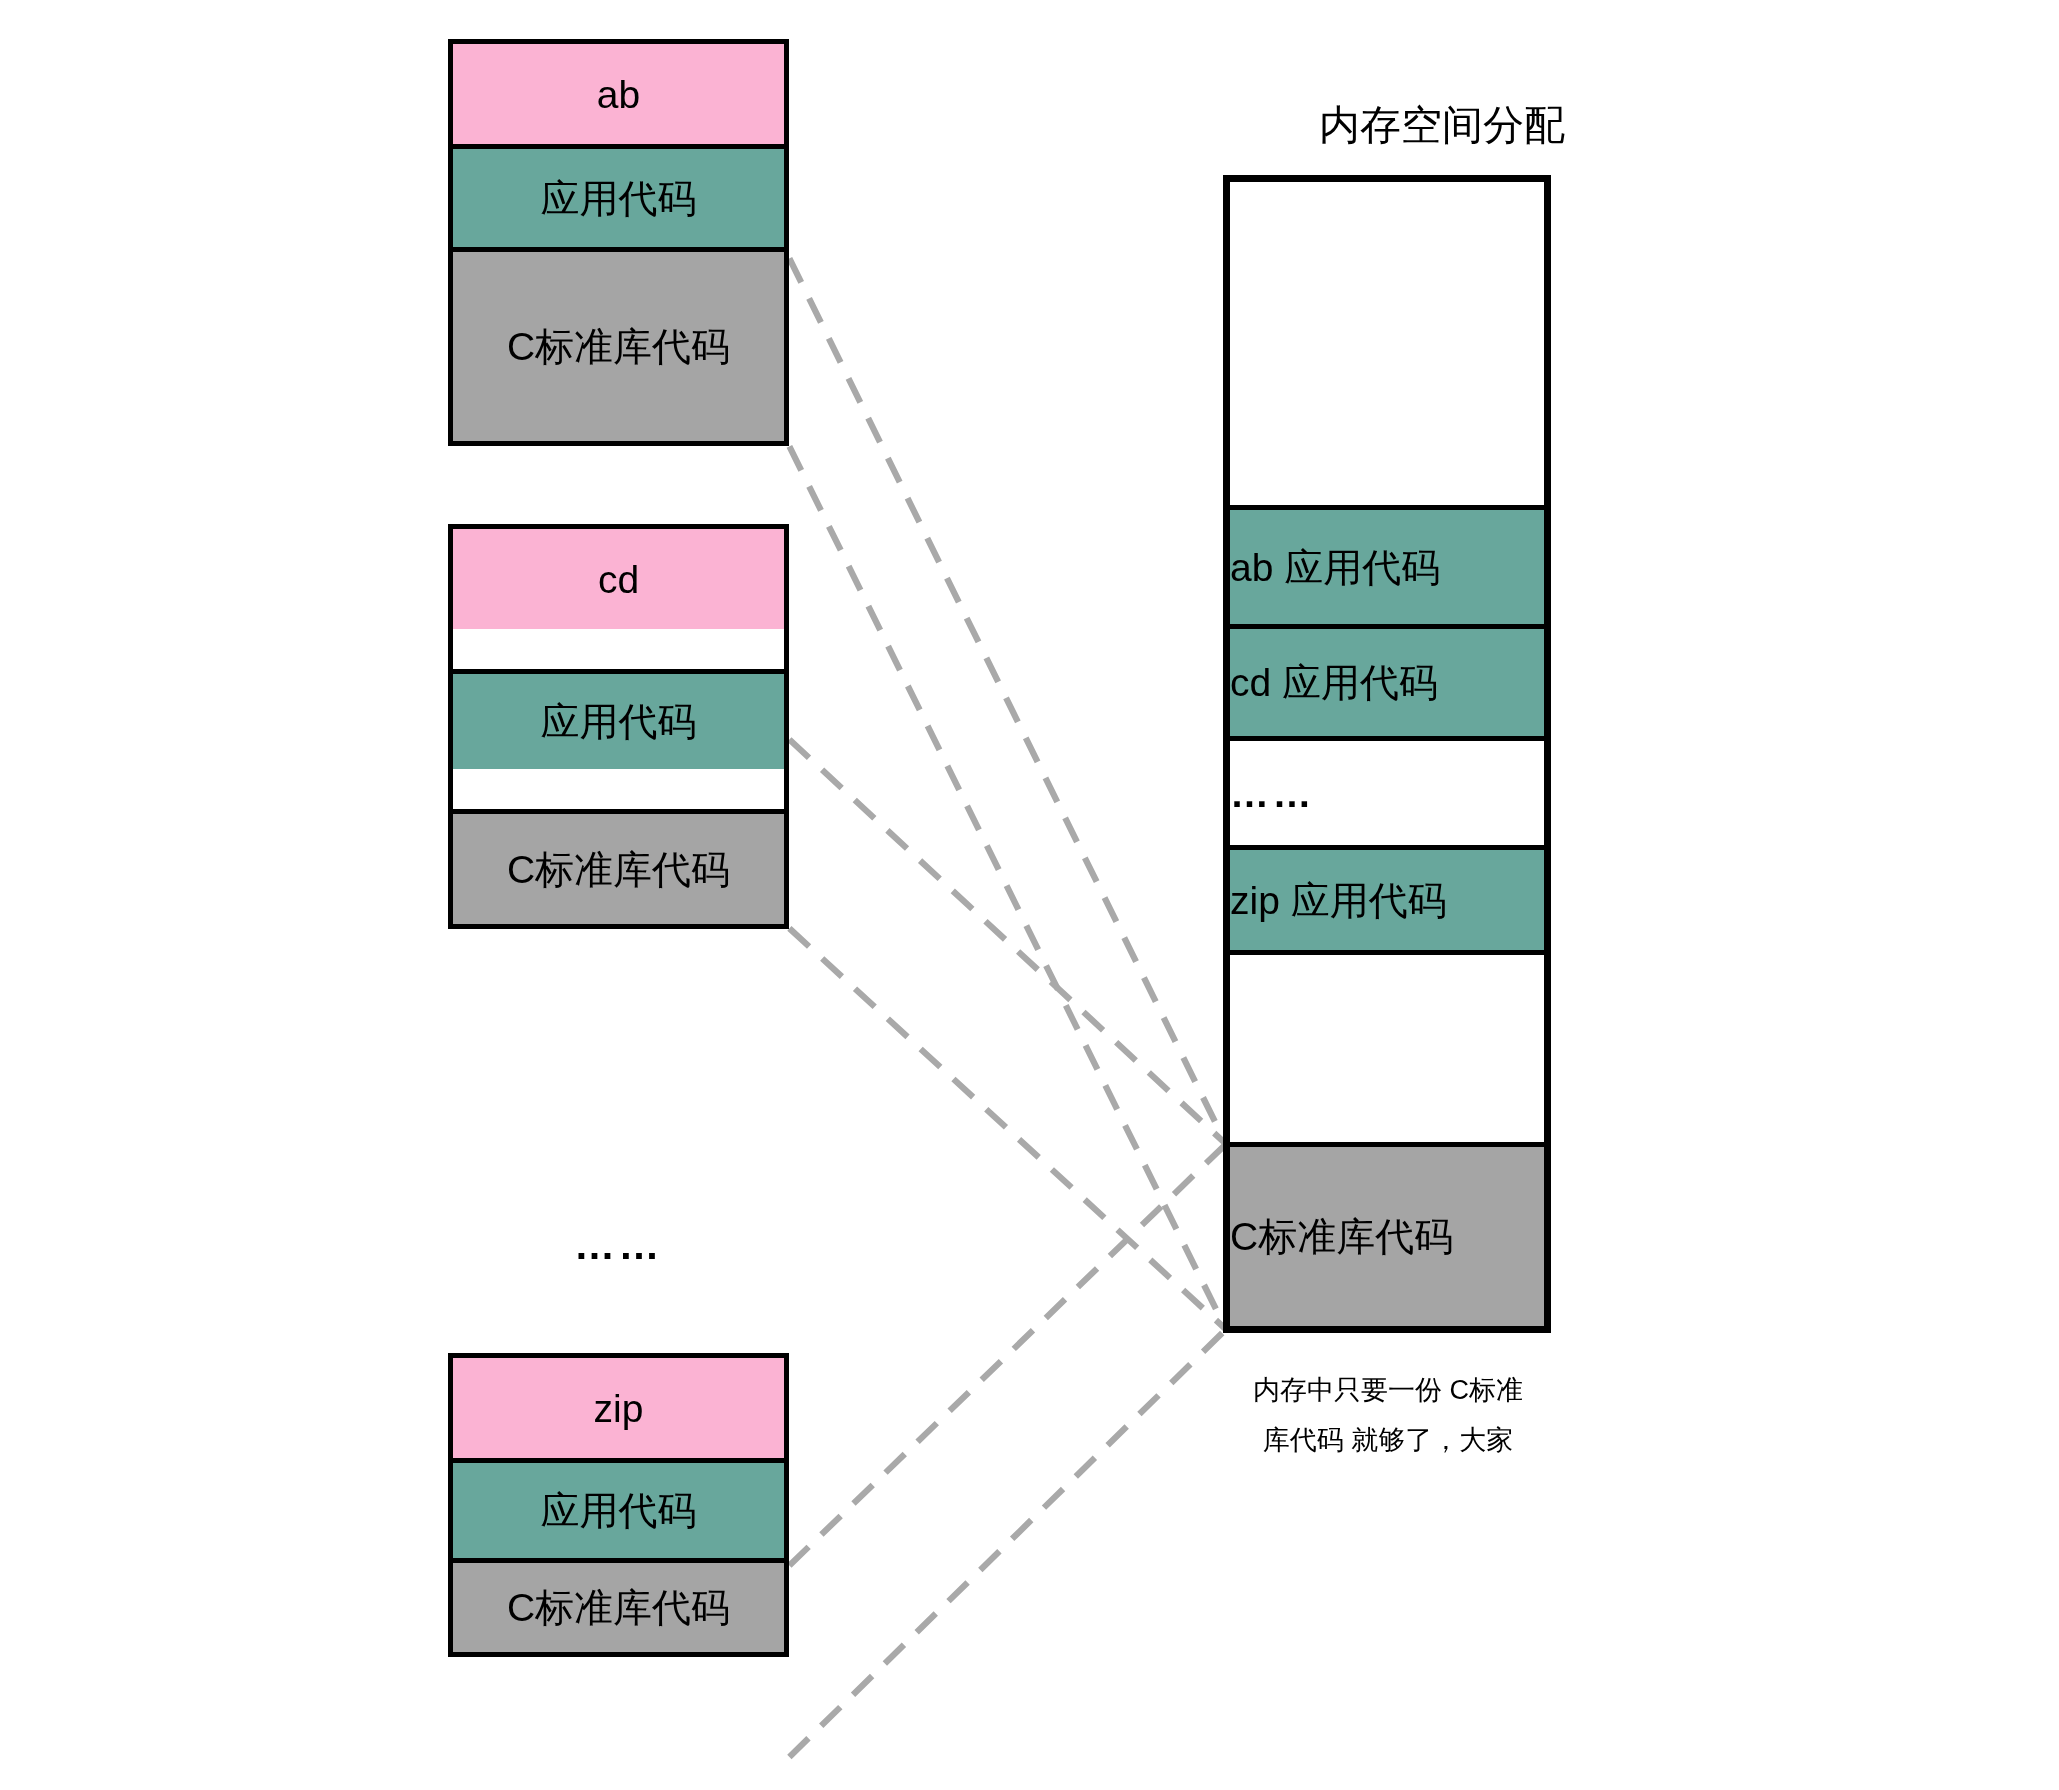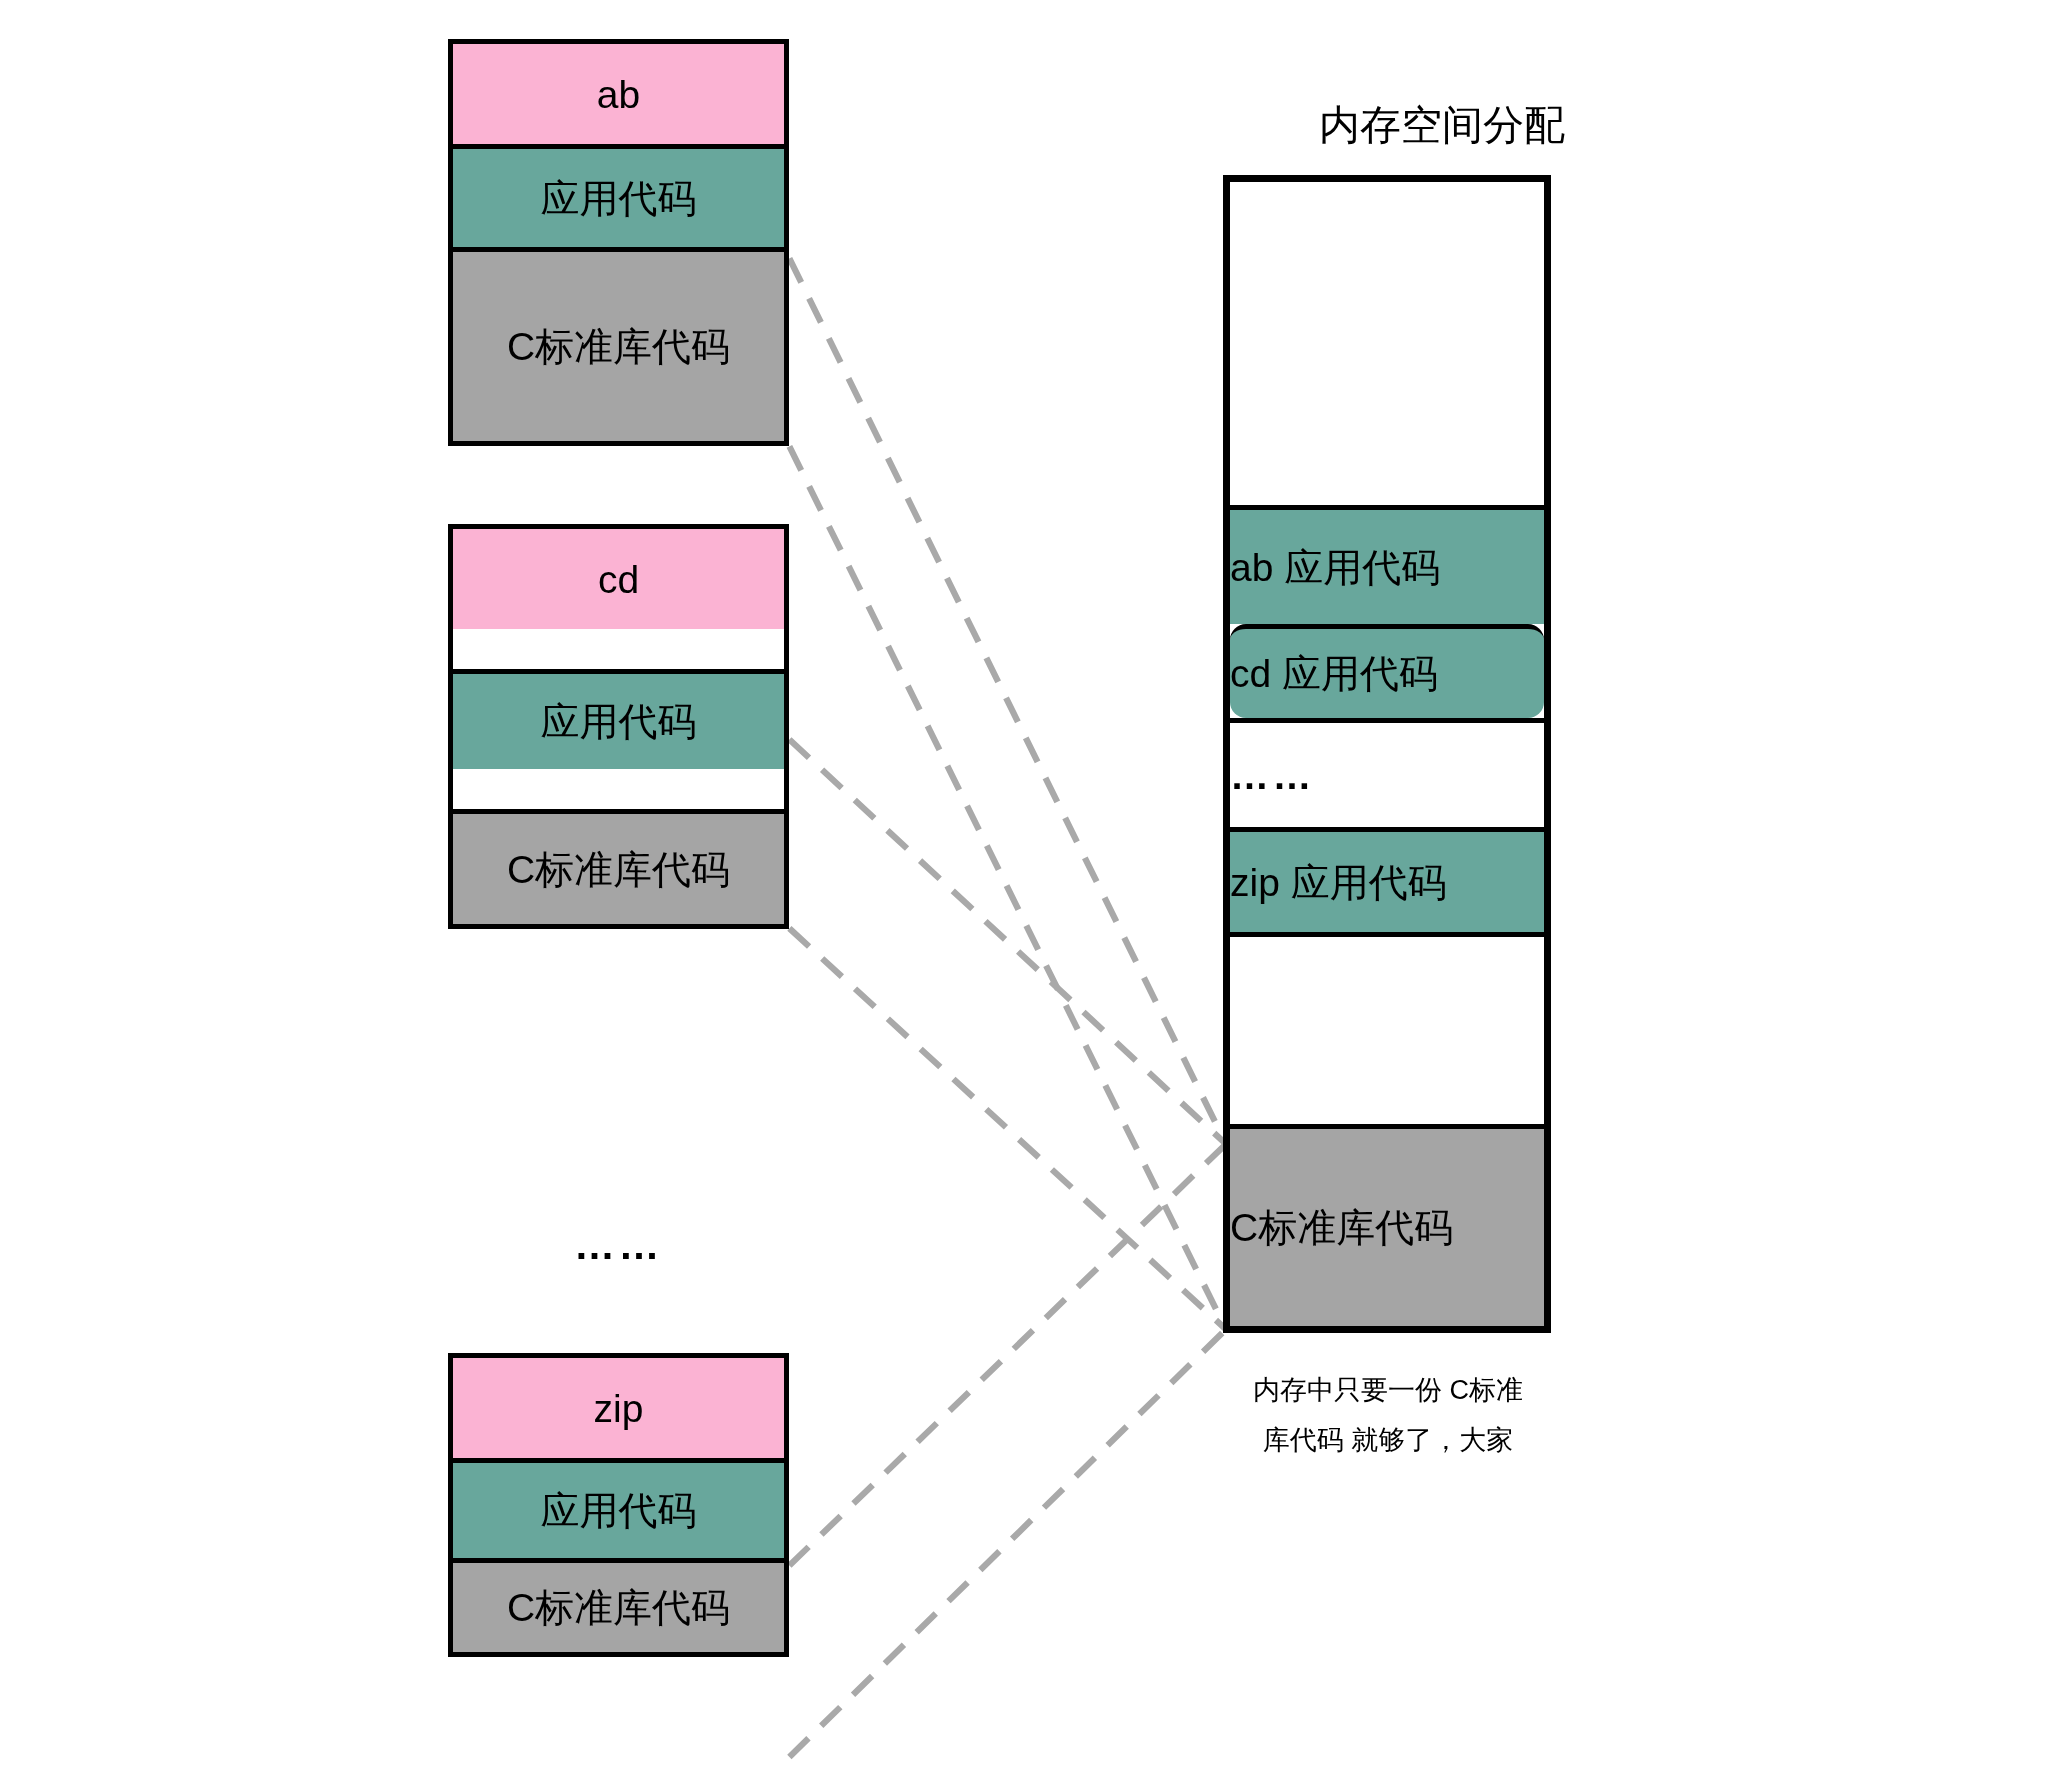--- a/index.html
+++ b/index.html
@@ -62,7 +62,7 @@
   }
   .mem-empty-top{height:323px;}
   .mem-ab{height:119px;background:var(--teal);border-top:5.3px solid var(--line);}
-  .mem-cd{height:94px;background:var(--teal);border-top:5.3px solid var(--line);border-radius:16px;}
+  .mem-cd{height:112px;background:var(--teal);border-top:5.3px solid var(--line);}
   .mem-dots{height:109px;background:#ffffff;border-top:5.3px solid var(--line);font-weight:bold;letter-spacing:3.6px;}
   .mem-zip{height:105px;background:var(--teal);border-top:5.3px solid var(--line);}
   .mem-empty-mid{height:192px;border-top:5.3px solid var(--line);}

